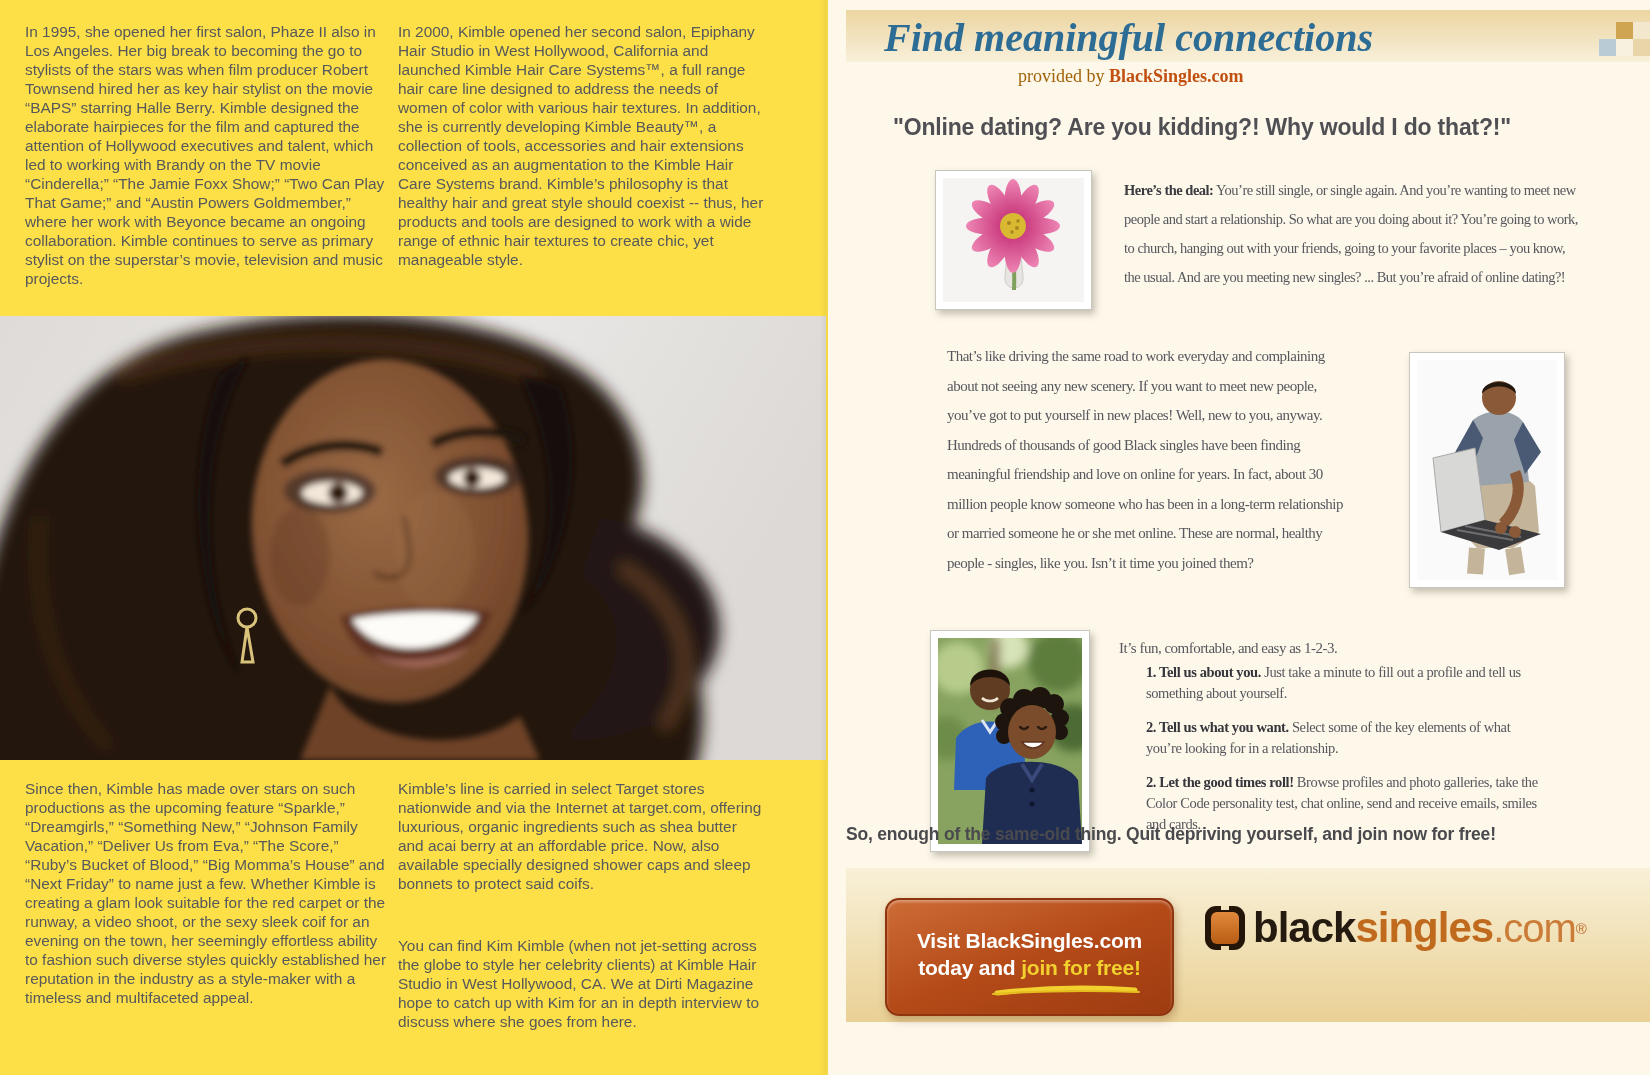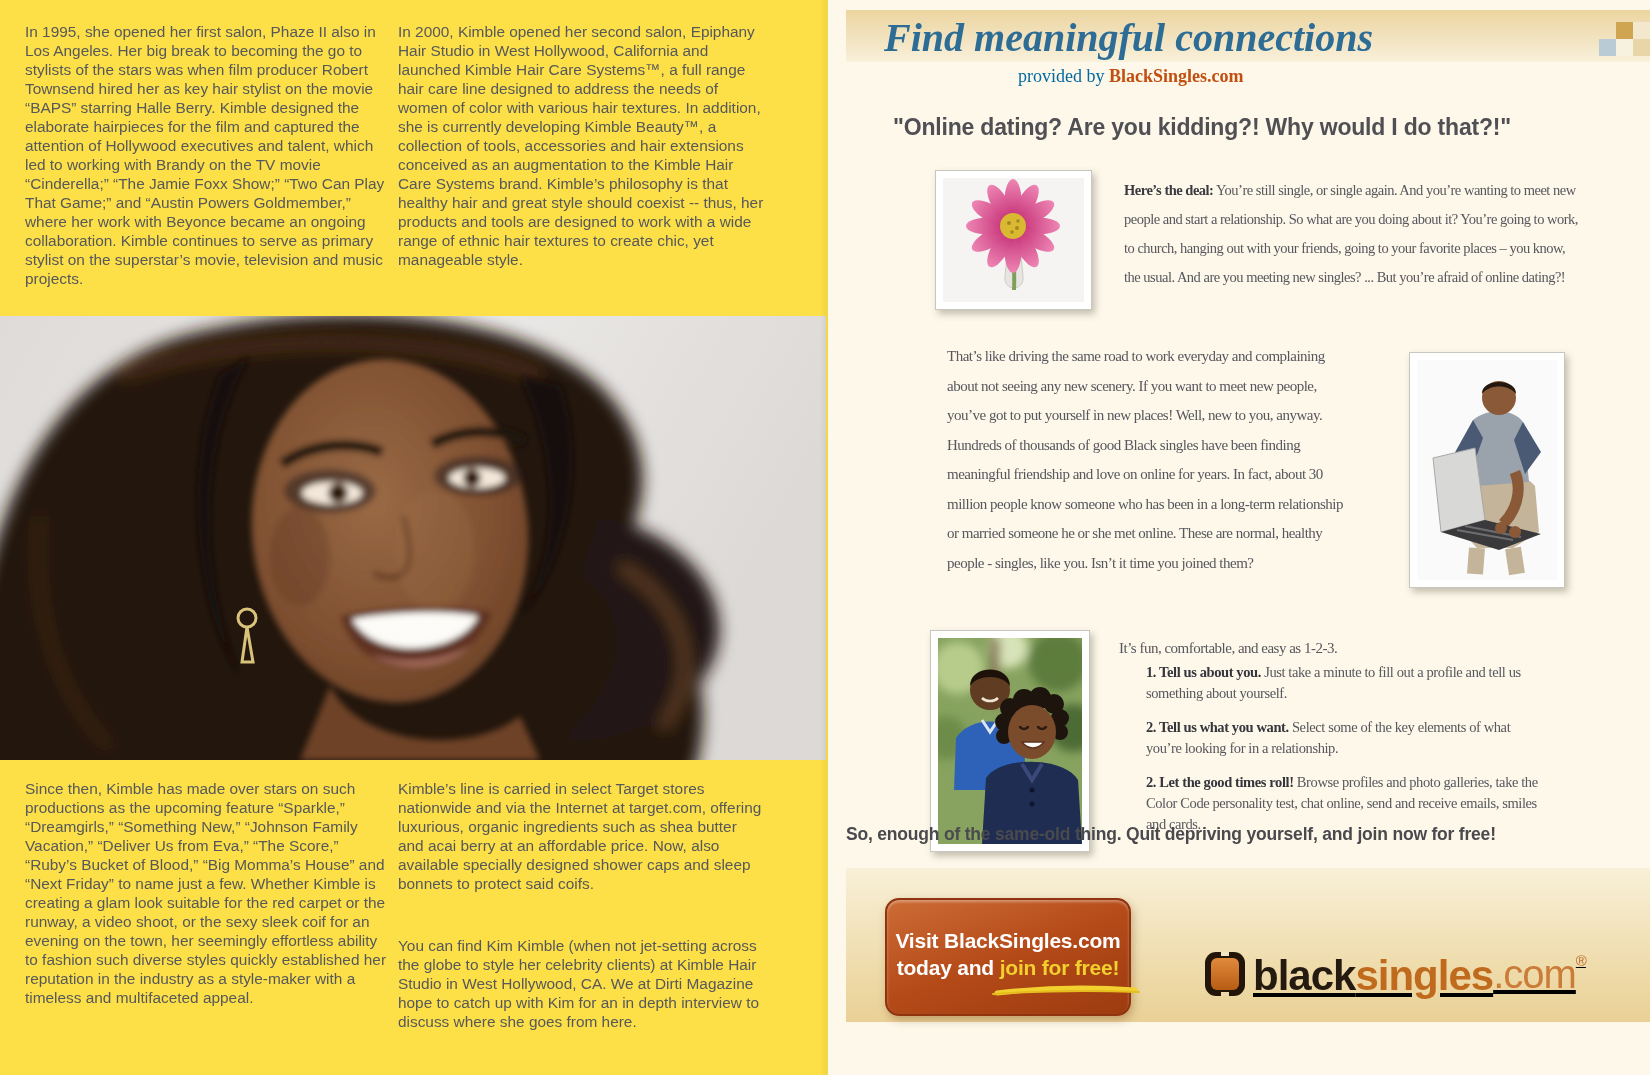--- a/index.html
+++ b/index.html
@@ -27,7 +27,7 @@
   .ad-title{position:absolute;left:56px;top:14px;margin:0;font-family:"Liberation Serif",serif;
             font-style:italic;font-weight:bold;font-size:40px;color:#2d6c95;letter-spacing:0;}
   .provided{position:absolute;left:190px;top:66px;font-family:"Liberation Serif",serif;font-size:18px;}
-  .provided .pby{color:#0369a1;}
+  .provided .pby{color:#a16207;}
   .provided .brand{color:#c14f10;font-weight:bold;}
   .headline{position:absolute;left:18px;top:114px;width:712px;margin:0;text-align:center;
             font-size:23px;font-weight:bold;color:#4f4f54;letter-spacing:-.2px;}

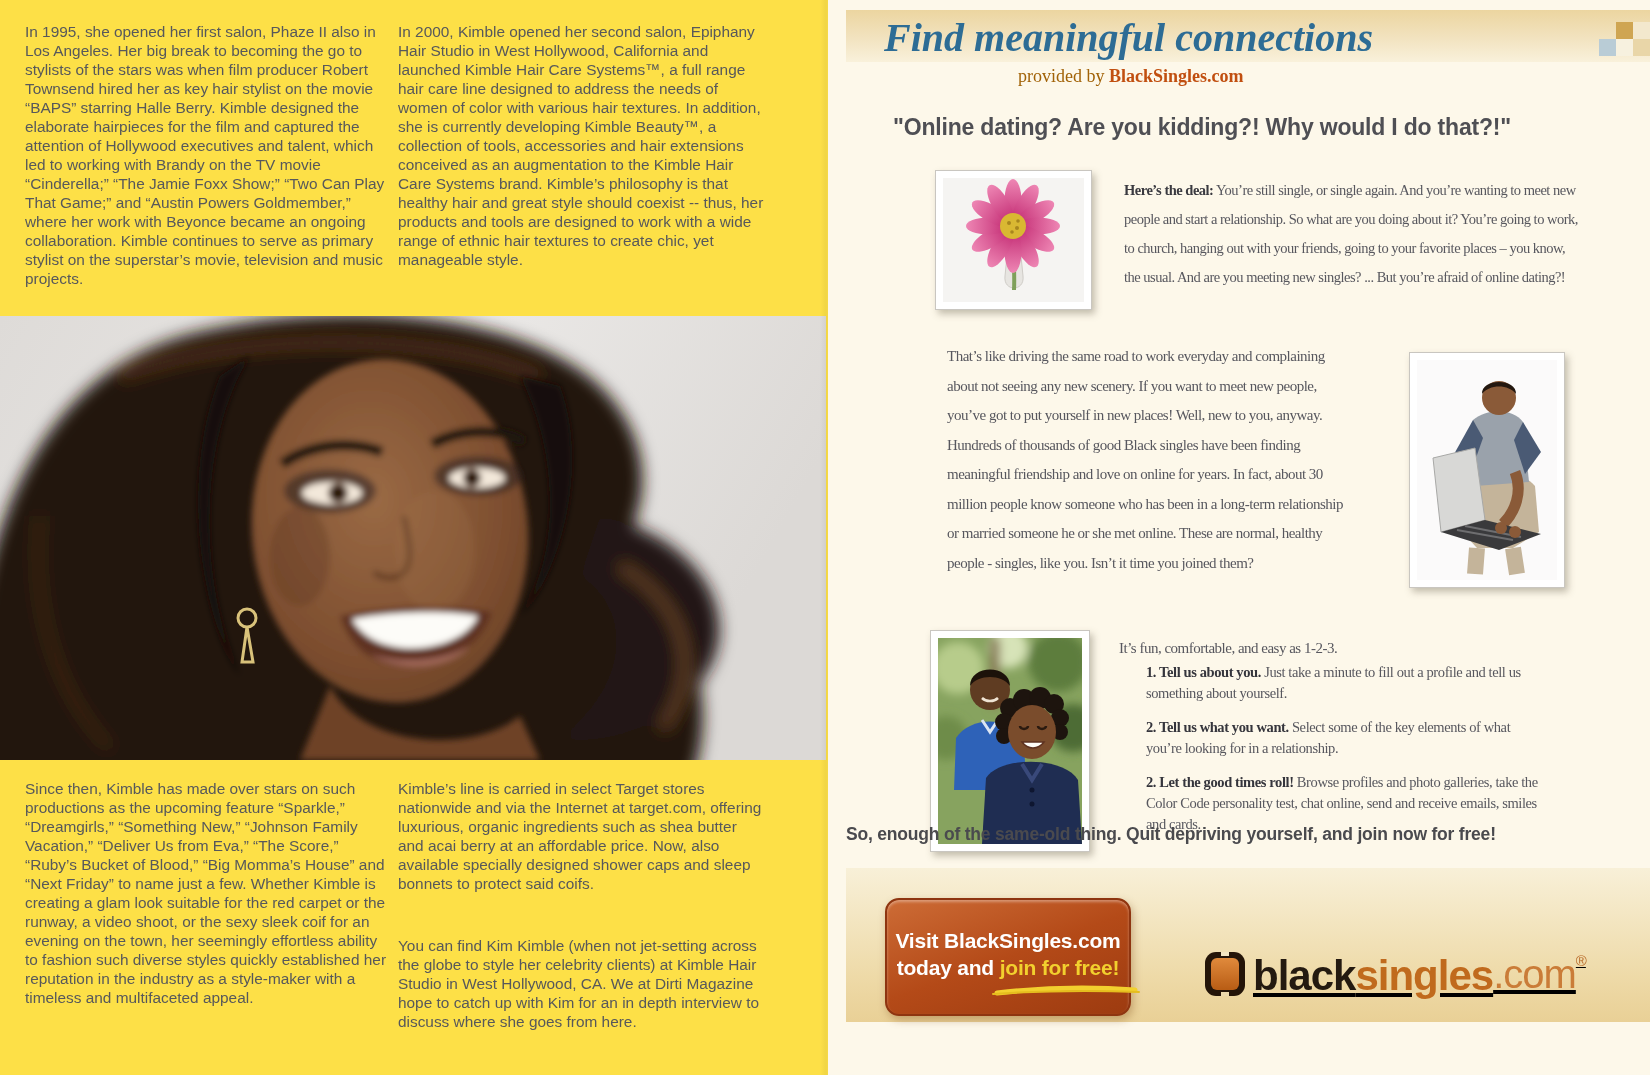--- a/index.html
+++ b/index.html
@@ -50,7 +50,7 @@
   .cta{position:absolute;left:18px;top:824px;width:712px;margin:0;text-align:left;
        font-size:17.5px;font-weight:bold;color:#4a4a4e;letter-spacing:-.2px;}
   
-  .join-button{position:absolute;left:57px;top:898px;width:246px;height:118px;border-radius:14px;
+  .join-button{position:absolute;left:57px;top:898px;width:289px;height:118px;border-radius:14px;
                background:linear-gradient(160deg,#cd6c36 0%,#b44a18 50%,#9d3b10 100%);
                border:2px solid #8e3510;box-sizing:border-box;text-align:center;cursor:pointer;
                box-shadow:inset 0 2px 3px rgba(255,255,255,.35),2px 4px 8px rgba(120,70,20,.35);}

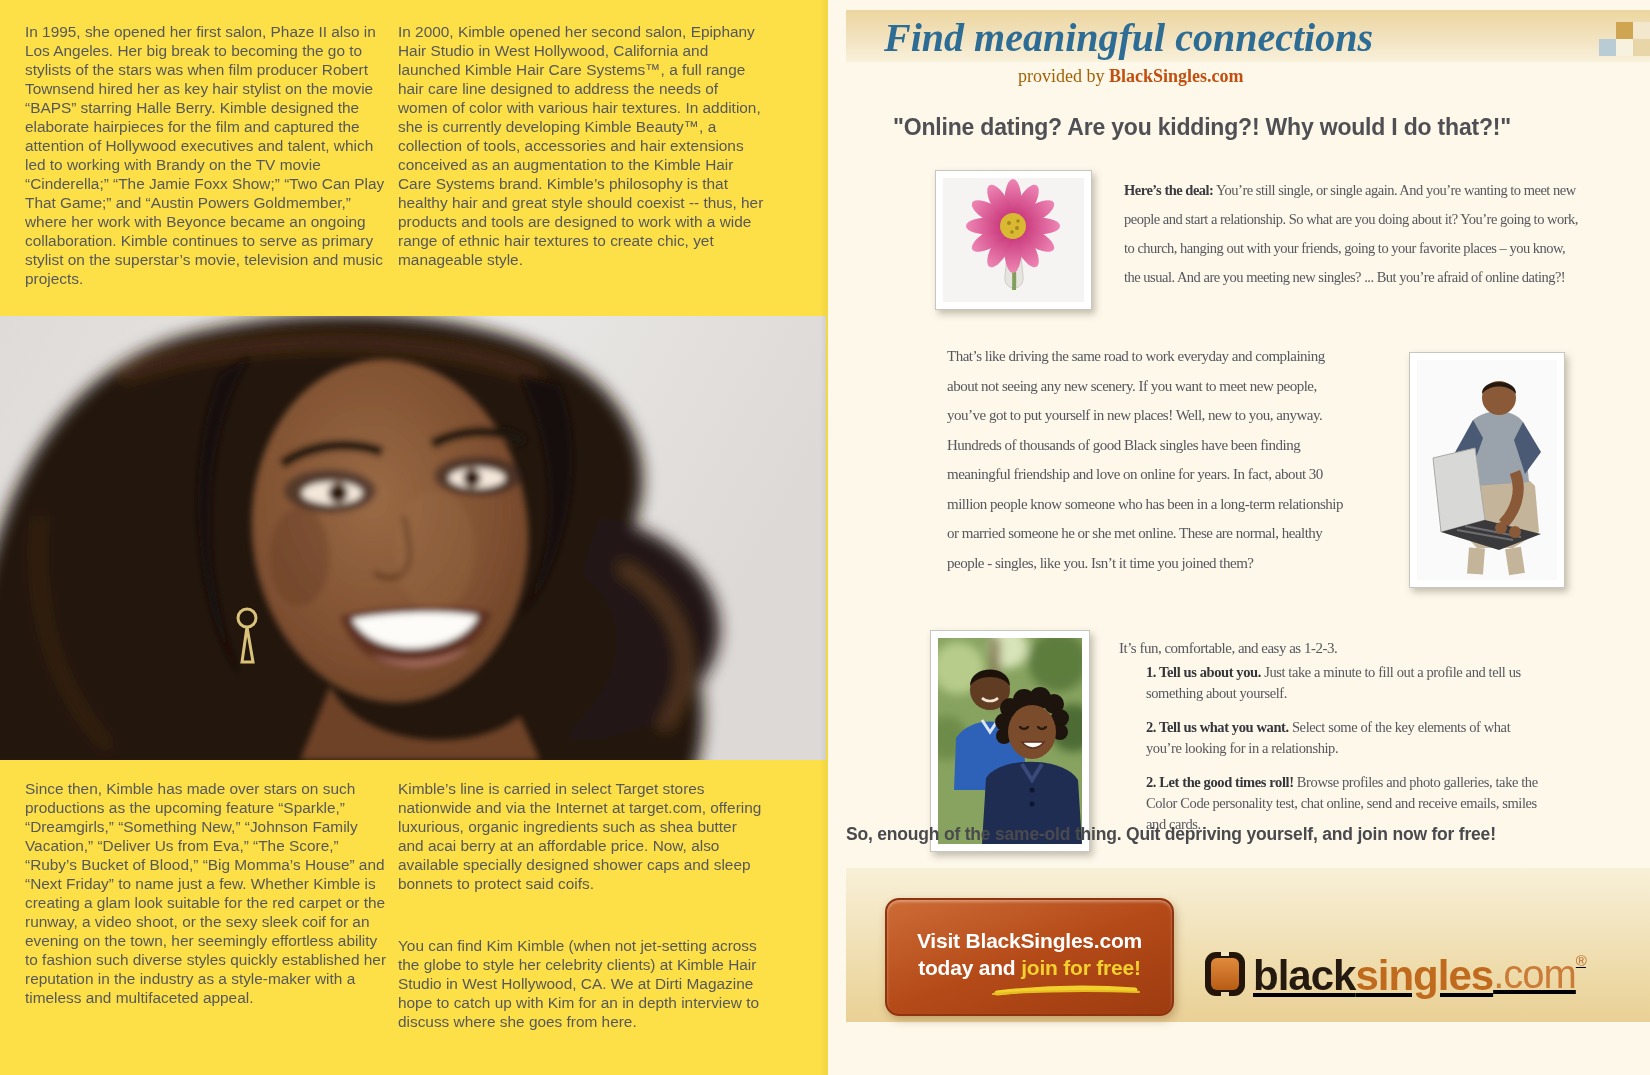--- a/index.html
+++ b/index.html
@@ -59,7 +59,7 @@
   .jb-hl{color:#f2d02e;}
   .jb-swoosh{position:absolute;left:104px;bottom:16px;}
   
-  .bs-logo{position:absolute;left:377px;top:952px;height:56px;display:flex;text-decoration:underline;}
+  .bs-logo{position:absolute;left:377px;top:900px;height:56px;display:flex;align-items:center;}
   .logo-icon{width:40px;height:44px;border-radius:11px;background:#241509;position:relative;
              display:inline-block;margin-right:8px;}
   .logo-icon::before{content:"";position:absolute;inset:6px;border-radius:6px;

